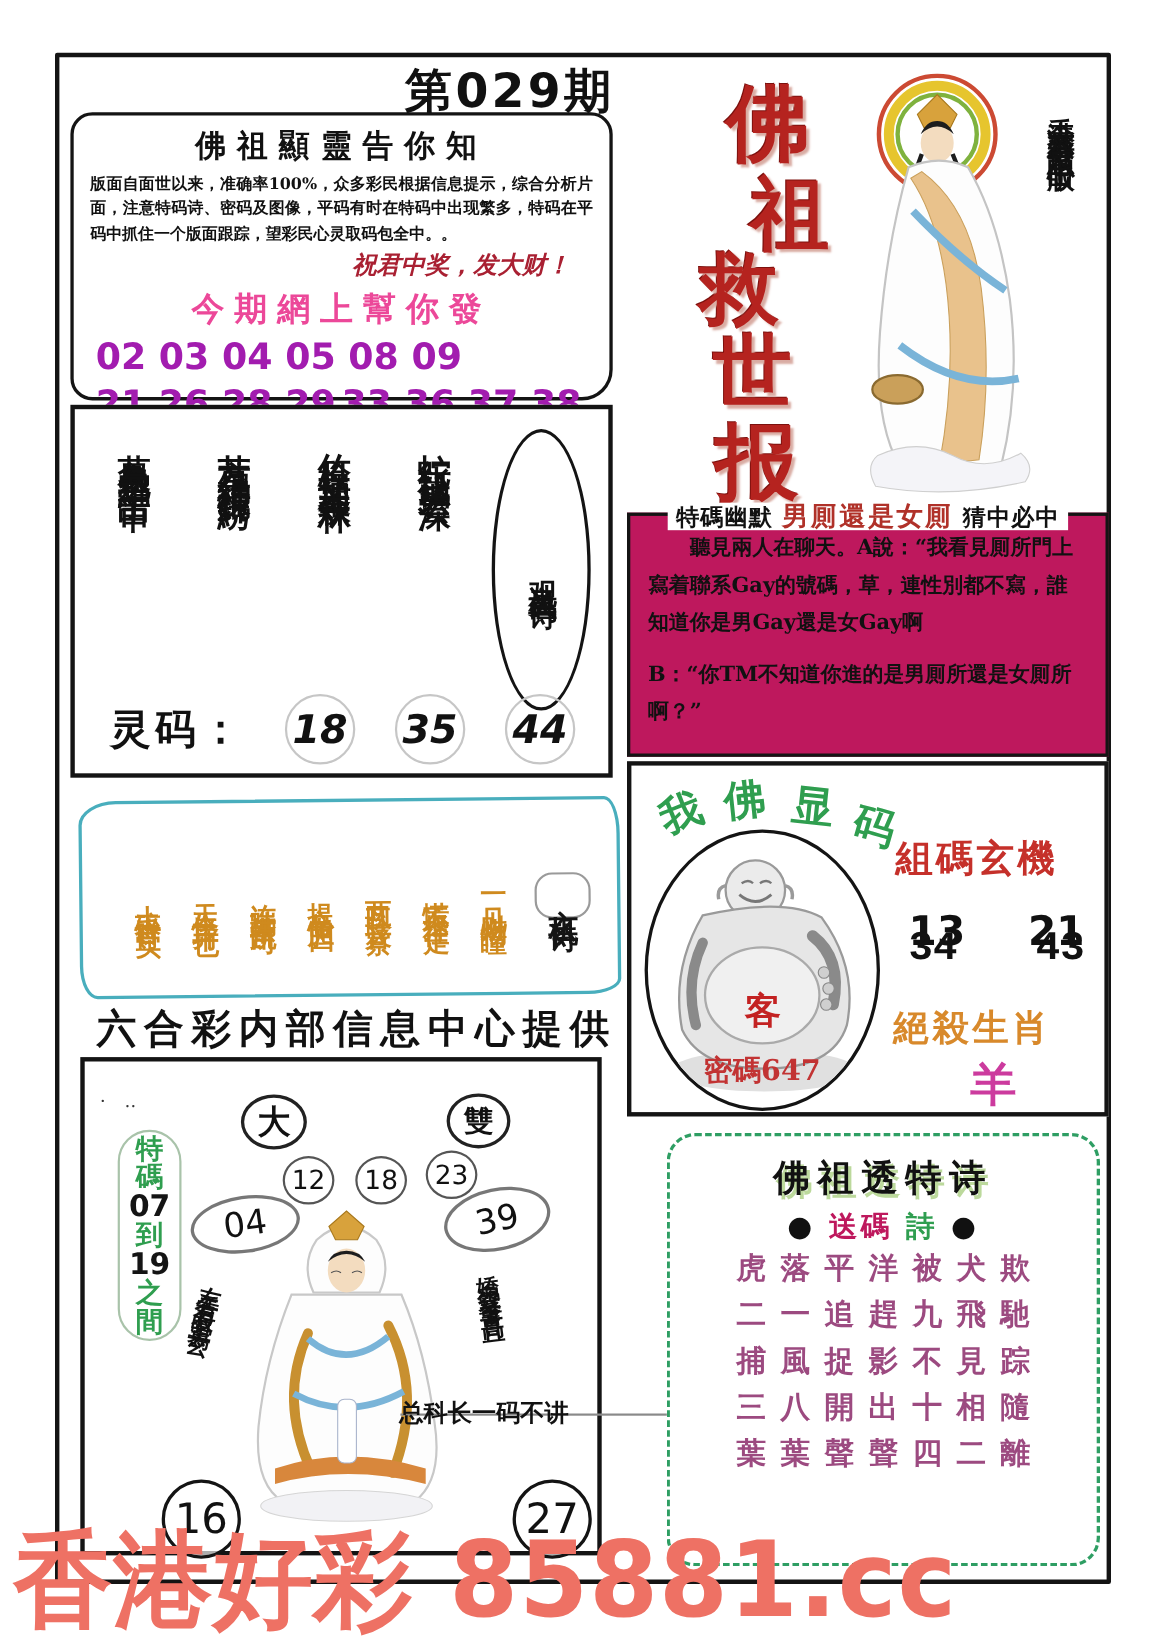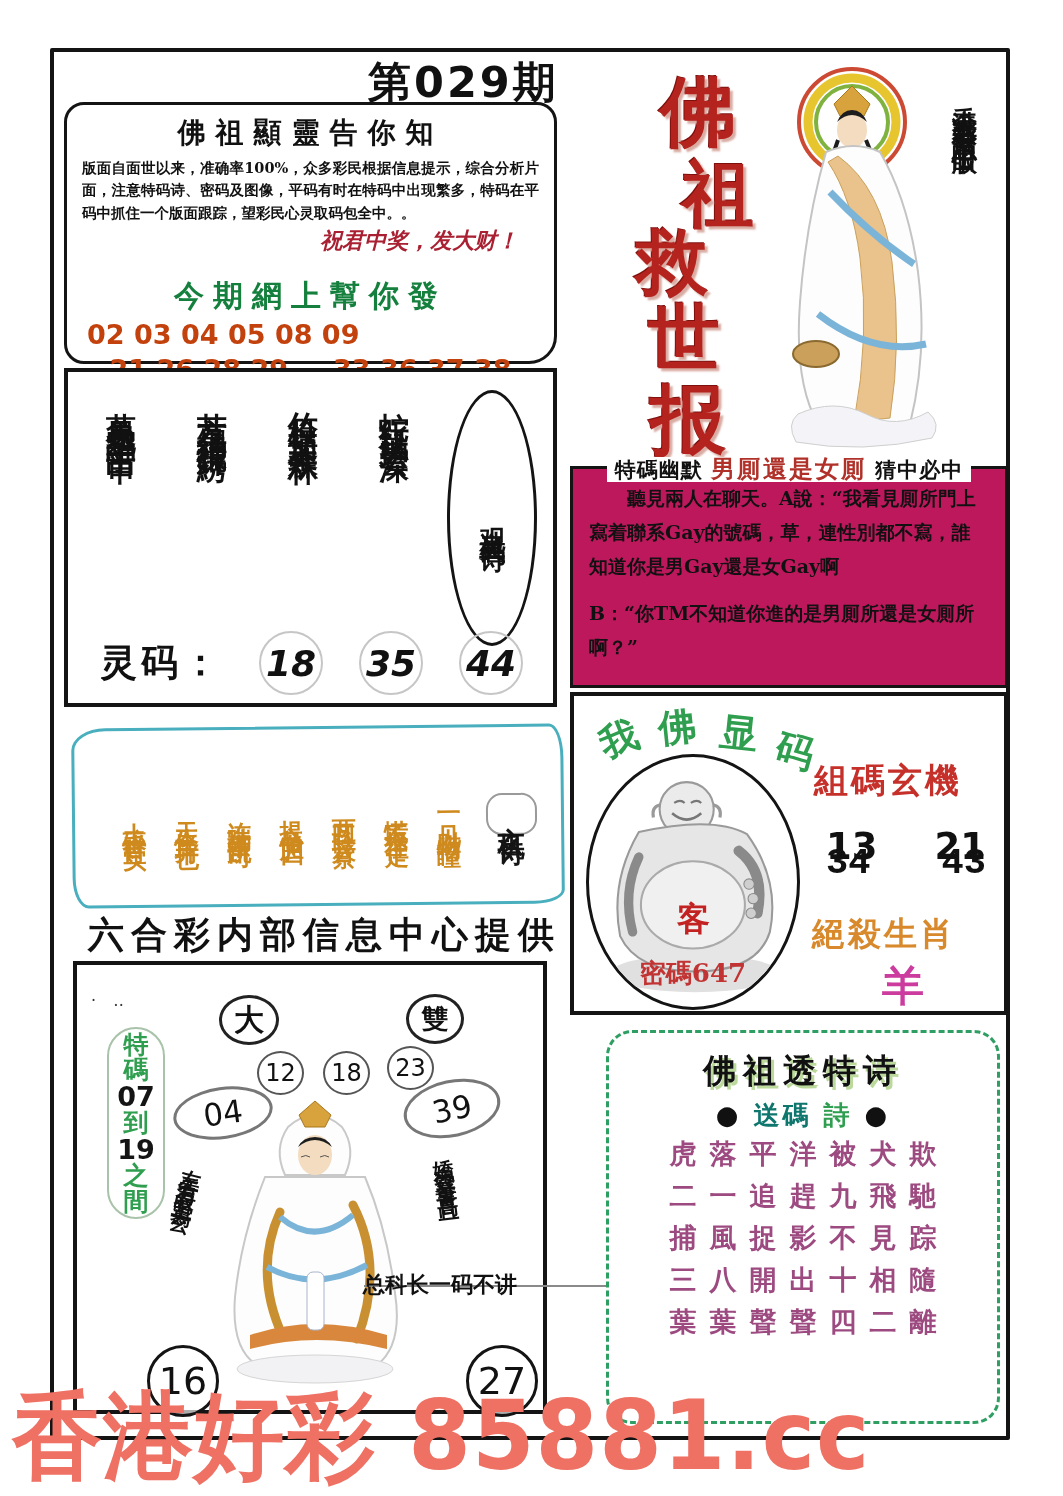--- a/index.html
+++ b/index.html
@@ -25,7 +25,7 @@
   .announce-body { margin:5px 15px 0 15px; font-size:14.5px; font-weight:bold; line-height:1.55; text-align:justify; }
   .announce-wish { text-align:right; padding-right:34px; margin-top:2px; color:#a92032; font-weight:bold; font-size:22px; }
   .announce-wish span { display:inline-block; transform:skewX(-14deg); }
-  .announce-promo { text-align:center; color:#15803d; font-size:30px; font-weight:bold; letter-spacing:9px; margin-top:20px; }
+  .announce-promo { text-align:center; color:#ec4899; font-size:30px; font-weight:bold; letter-spacing:9px; margin-top:5px; }
   .num-row { display:flex; justify-content:space-between; padding:0 20px; color:#c2410c;
              font-family:"DejaVu Sans",sans-serif; font-weight:bold; font-size:27px; line-height:1.22; margin-top:2px;text-align:center; }
 

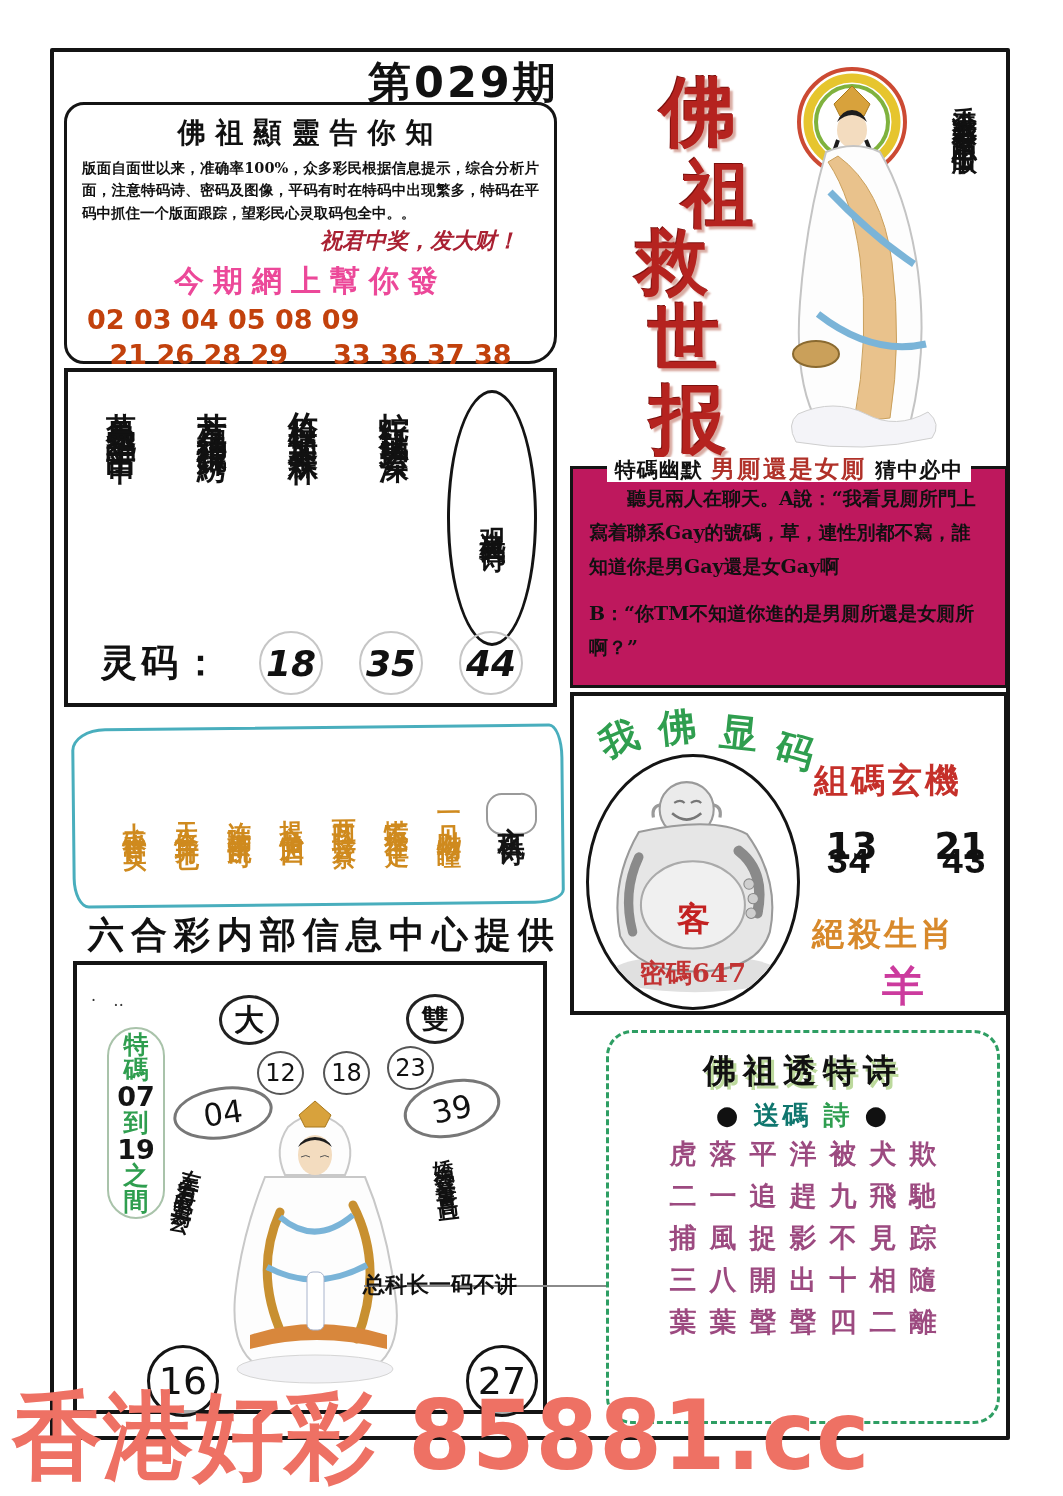--- a/index.html
+++ b/index.html
@@ -26,8 +26,8 @@
   .announce-wish { text-align:right; padding-right:34px; margin-top:2px; color:#a92032; font-weight:bold; font-size:22px; }
   .announce-wish span { display:inline-block; transform:skewX(-14deg); }
   .announce-promo { text-align:center; color:#ec4899; font-size:30px; font-weight:bold; letter-spacing:9px; margin-top:5px; }
-  .num-row { display:flex; justify-content:space-between; padding:0 20px; color:#c2410c;
-             font-family:"DejaVu Sans",sans-serif; font-weight:bold; font-size:27px; line-height:1.22; margin-top:2px;text-align:center; }
+  .num-row { display:flex; justify-content:space-between; padding:0 20px; color:#a21caf;
+             font-family:"DejaVu Sans",sans-serif; font-weight:bold; font-size:33px; line-height:1.22; margin-top:2px; }
 
   
   .lingma-box { left:64px; top:368px; width:493px; height:339px; border:4px solid #141414; background:#fff; }

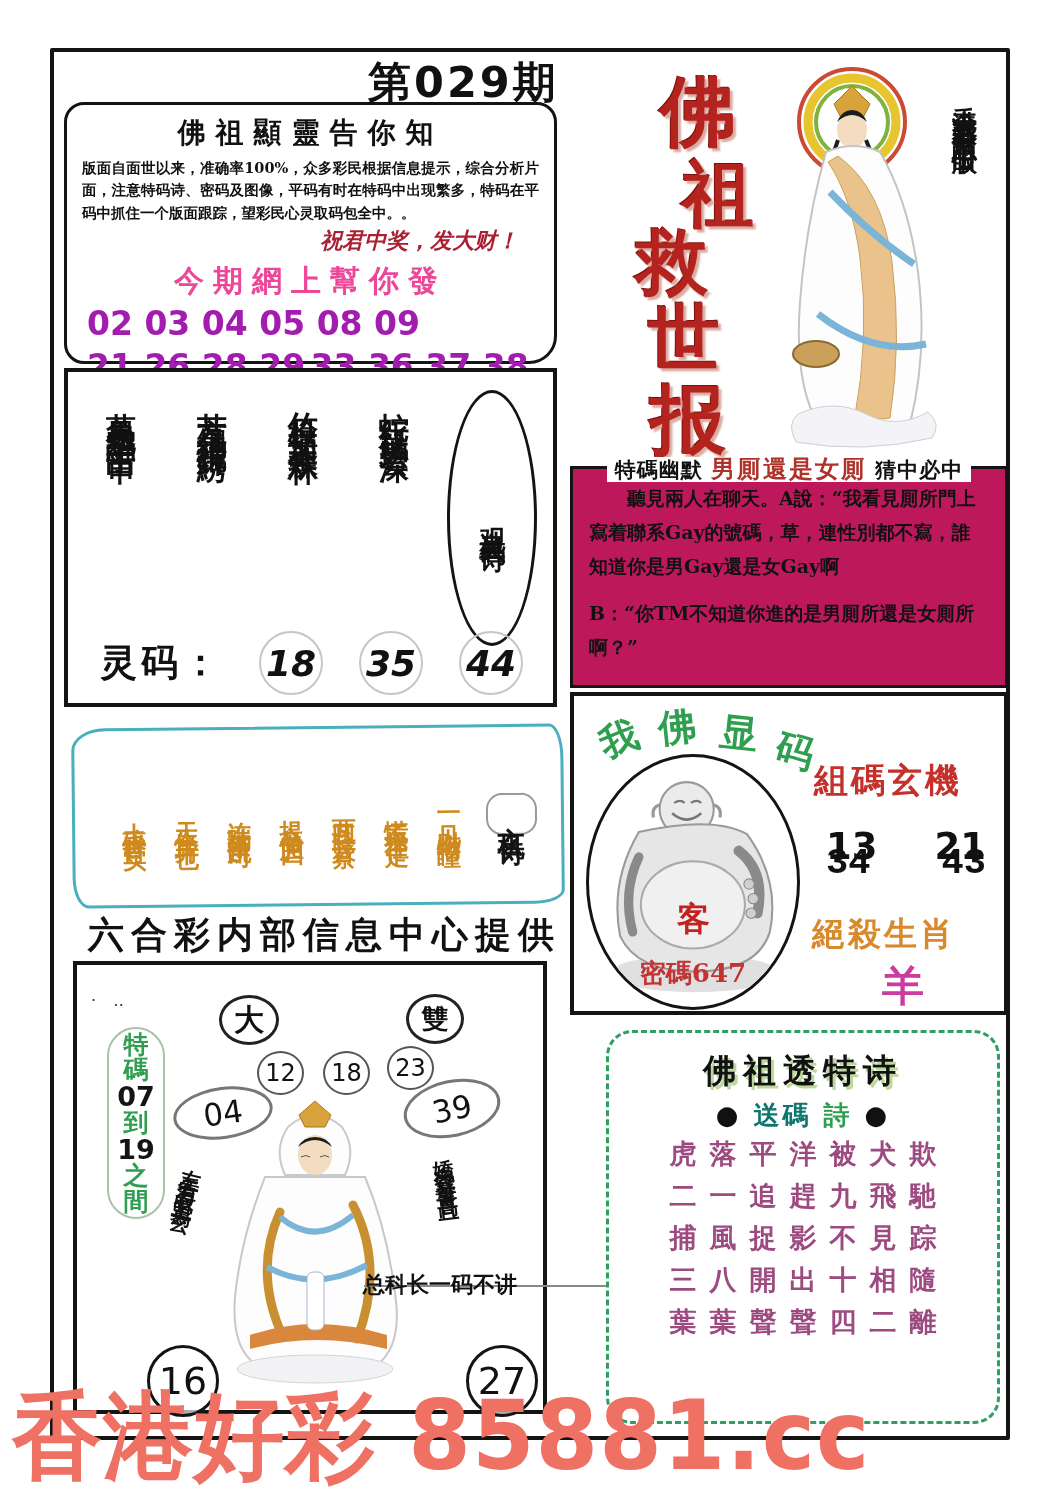--- a/index.html
+++ b/index.html
@@ -119,7 +119,7 @@
   .toute-title { text-align:center; margin-top:16px; font-size:33px; font-weight:bold; letter-spacing:7px;
                  text-shadow:3px 3px 0 #bcd99c; }
   .toute-sub { text-align:center; font-size:26px; font-weight:bold; margin-top:4px; letter-spacing:3px; }
-  .toute-sub .r { color:#0f766e; } .toute-sub .g2 { color:#2f9e50; }
+  .toute-sub .r { color:#be185d; } .toute-sub .g2 { color:#2f9e50; }
   .toute-poem { margin-top:0; text-align:center; color:#9c4a80; font-weight:bold;
                 font-size:27px; letter-spacing:13px; line-height:1.56; text-indent:13px; }
 

